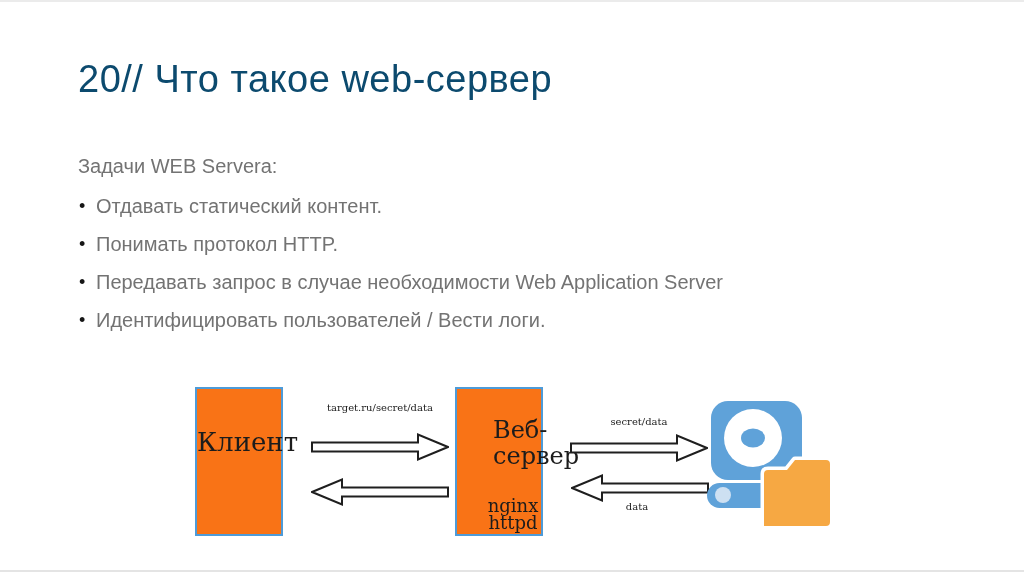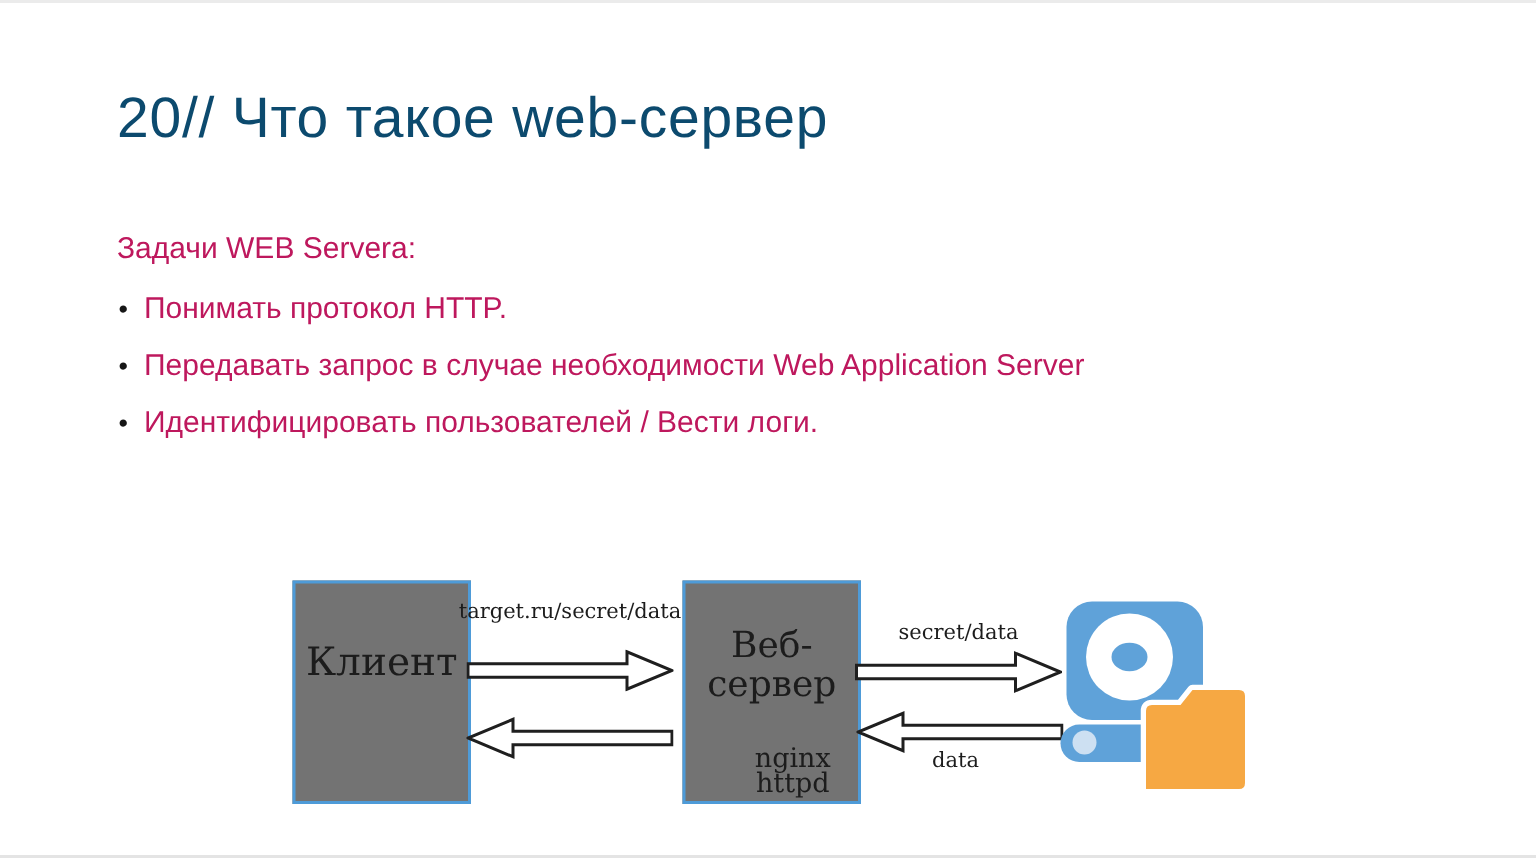--- a/index.html
+++ b/index.html
@@ -20,7 +20,7 @@
     color:#0c4a6e;white-space:nowrap;
   }
 
-  .body-text{position:absolute;left:78px;top:155px;width:830px;color:#be185d;}
+  .body-text{position:absolute;left:78px;top:155px;width:830px;color:#737373;}
   .tasks-heading{margin:0 0 19px 0;font-size:20px;line-height:22px;}
   .bullet-list{list-style:none;margin:0;padding:0;}
   .bullet-list li{

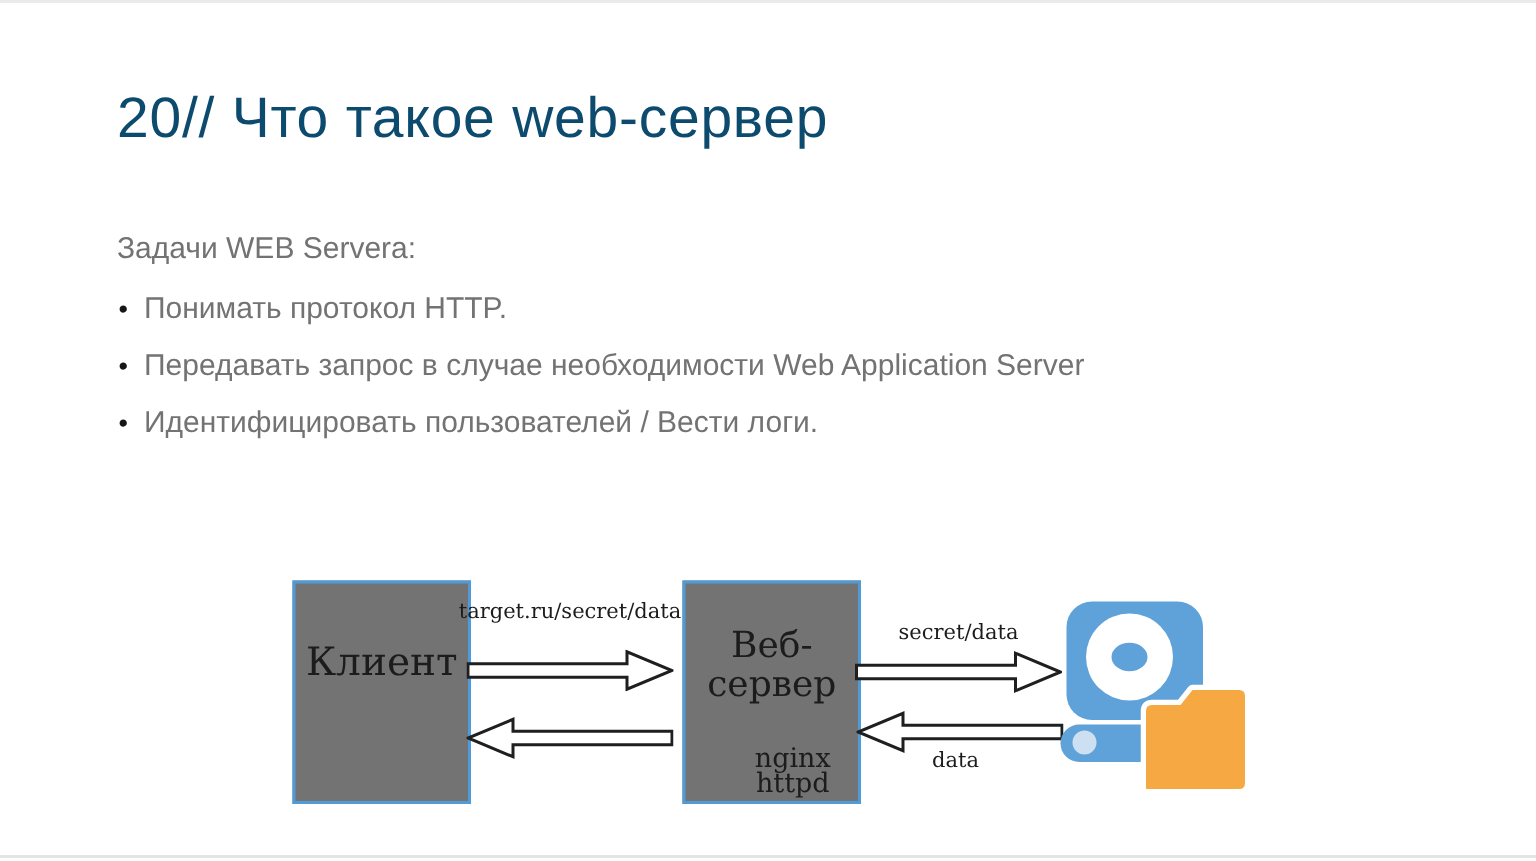--- a/index.html
+++ b/index.html
@@ -80,6 +80,7 @@
   <div class="body-text">
     <p class="tasks-heading">Задачи WEB Servera:</p>
     <ul class="bullet-list">
+      <li>Отдавать статический контент.</li>
       <li>Понимать протокол HTTP.</li>
       <li>Передавать запрос в случае необходимости Web Application Server</li>
       <li>Идентифицировать пользователей / Вести логи.</li>

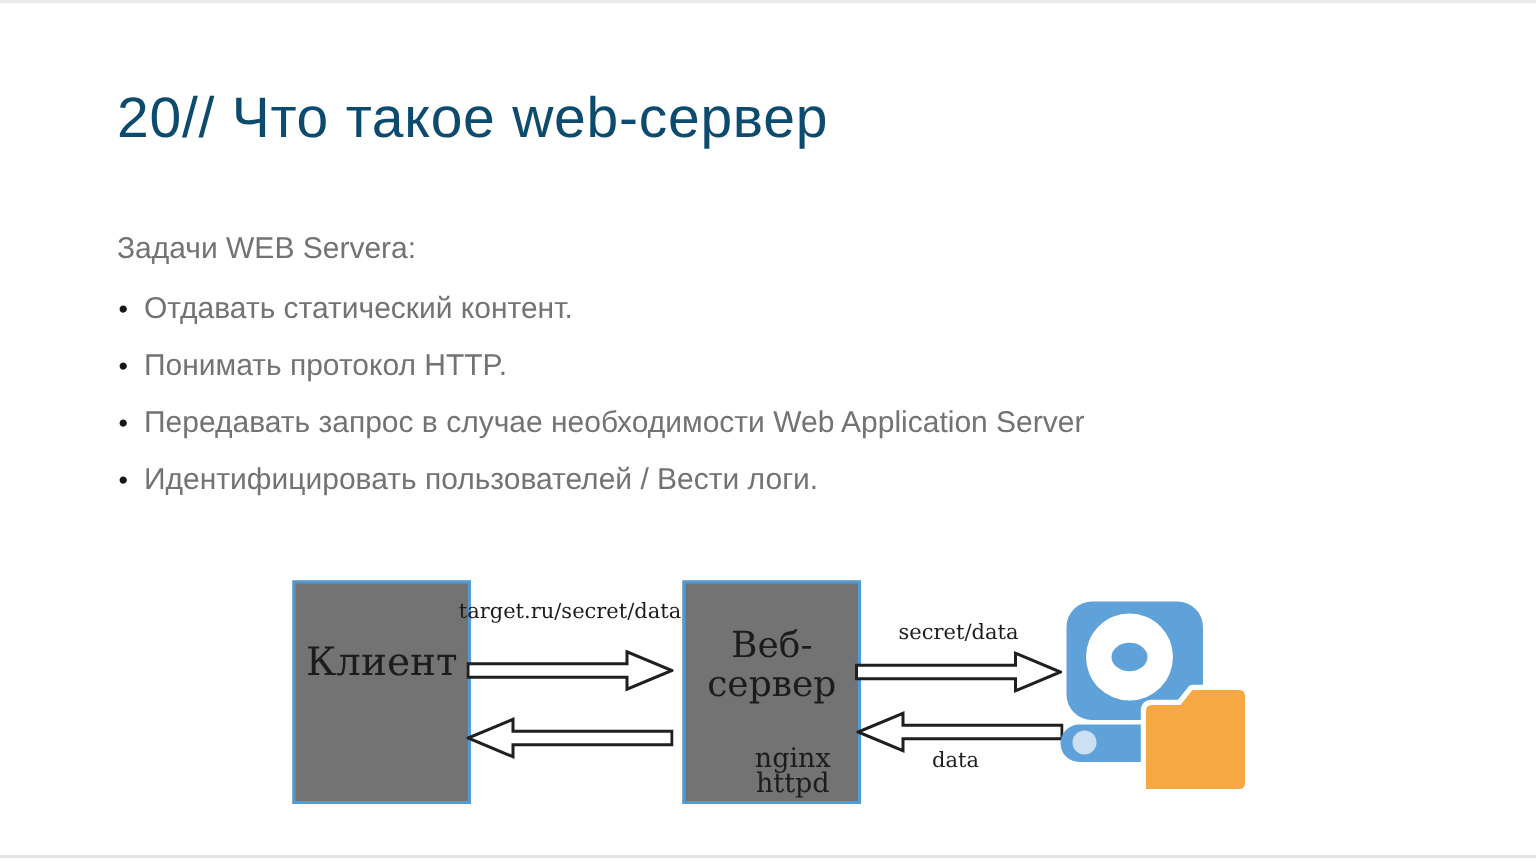--- a/index.html
+++ b/index.html
@@ -57,7 +57,7 @@
   .arrow-store-resp{left:571px;top:474px;}
 
   .dg-label{
-    position:absolute;text-align:center;font-size:14px;line-height:16px;
+    position:absolute;text-align:center;font-size:10px;line-height:16px;
     white-space:nowrap;
   }
   .lbl-url{left:290px;top:400px;width:180px;}

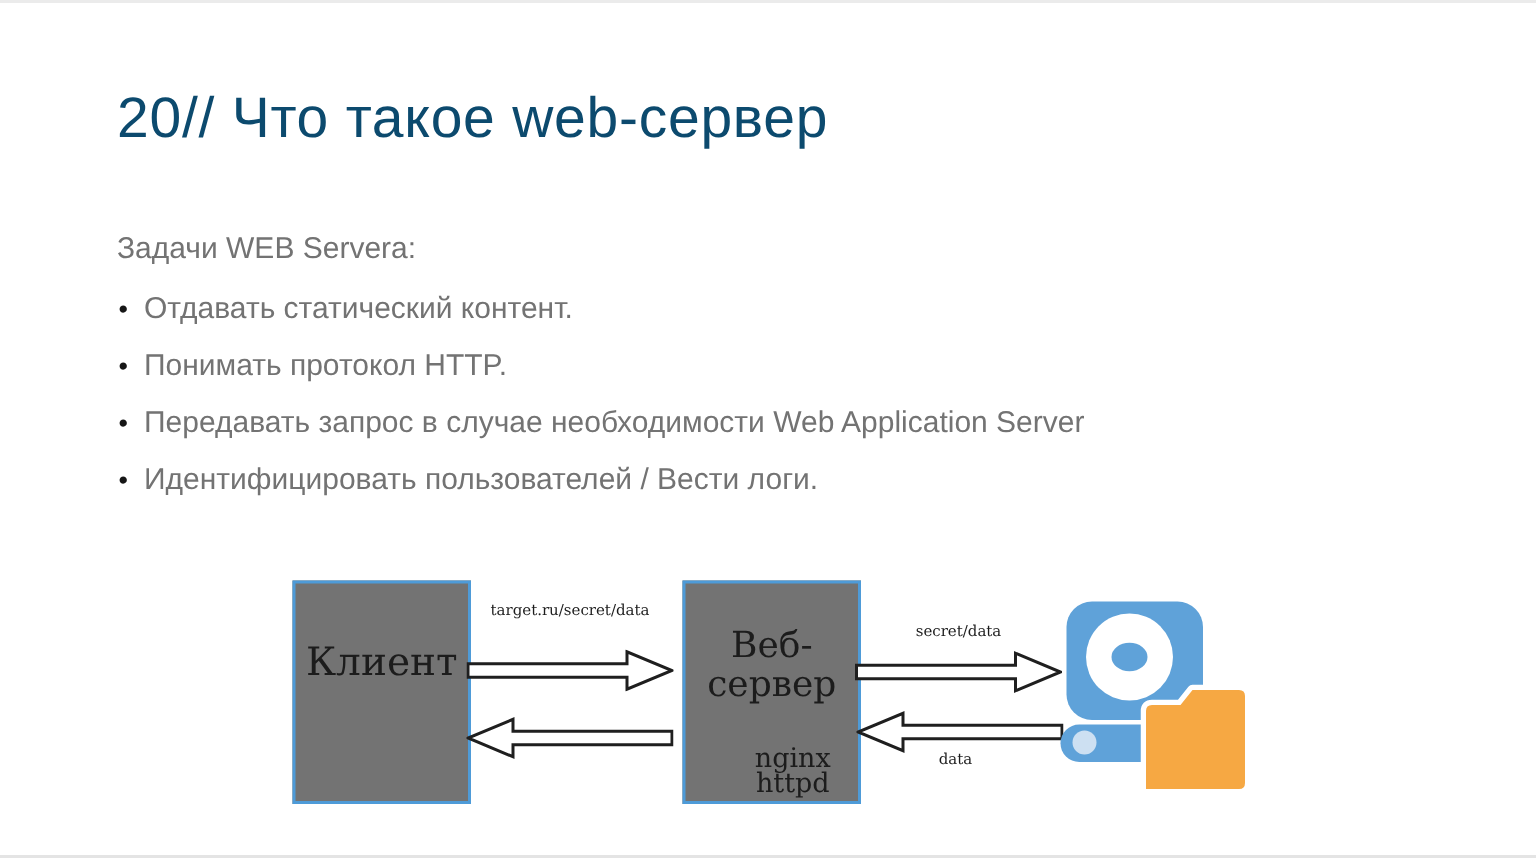--- a/index.html
+++ b/index.html
@@ -38,8 +38,8 @@
 
   .dg-box{
     position:absolute;box-sizing:border-box;
-    width:119px;height:149px;top:387px;
-    border:2px solid #4e9bd8;background:#737373;text-align:center;
+    width:88px;height:149px;top:387px;
+    border:2px solid #4e9bd8;background:#f97316;text-align:center;
   }
   .client-box{left:195px;}
   .server-box{left:455px;}

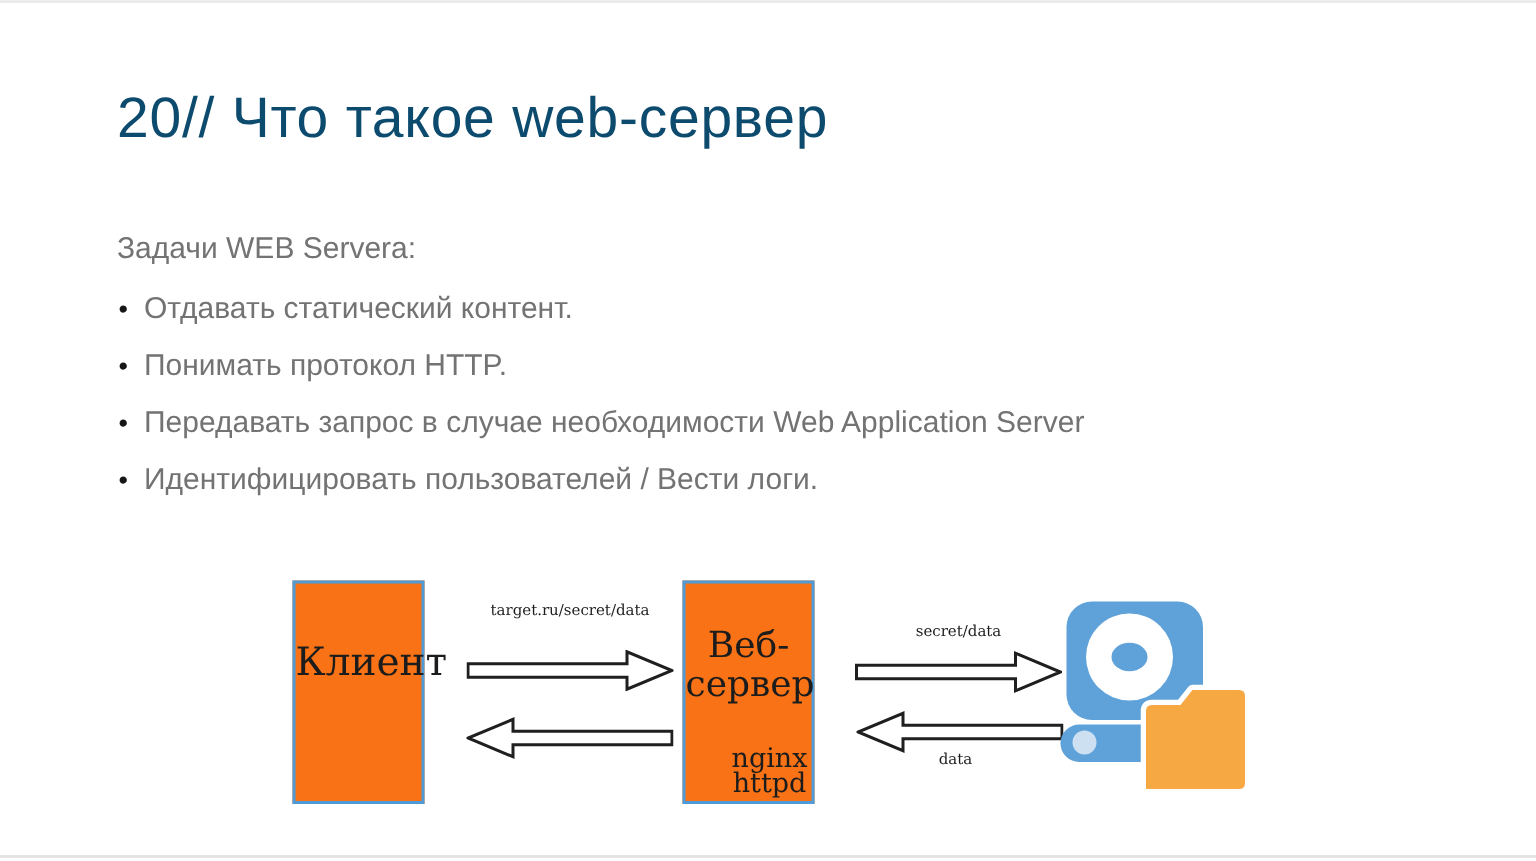--- a/index.html
+++ b/index.html
@@ -44,7 +44,7 @@
   .client-box{left:195px;}
   .server-box{left:455px;}
   .client-box .box-label{display:block;padding-top:38px;font-size:26px;}
-  .server-box .box-label{display:block;padding-top:28px;font-size:24px;line-height:26px;}
+  .server-box .box-label{display:block;padding-top:28px;font-size:24px;line-height:26px;margin-left:36px;}
   .server-sub{
     position:absolute;left:0;bottom:3px;width:100%;
     font-size:18px;line-height:17px;margin-left:14px;

